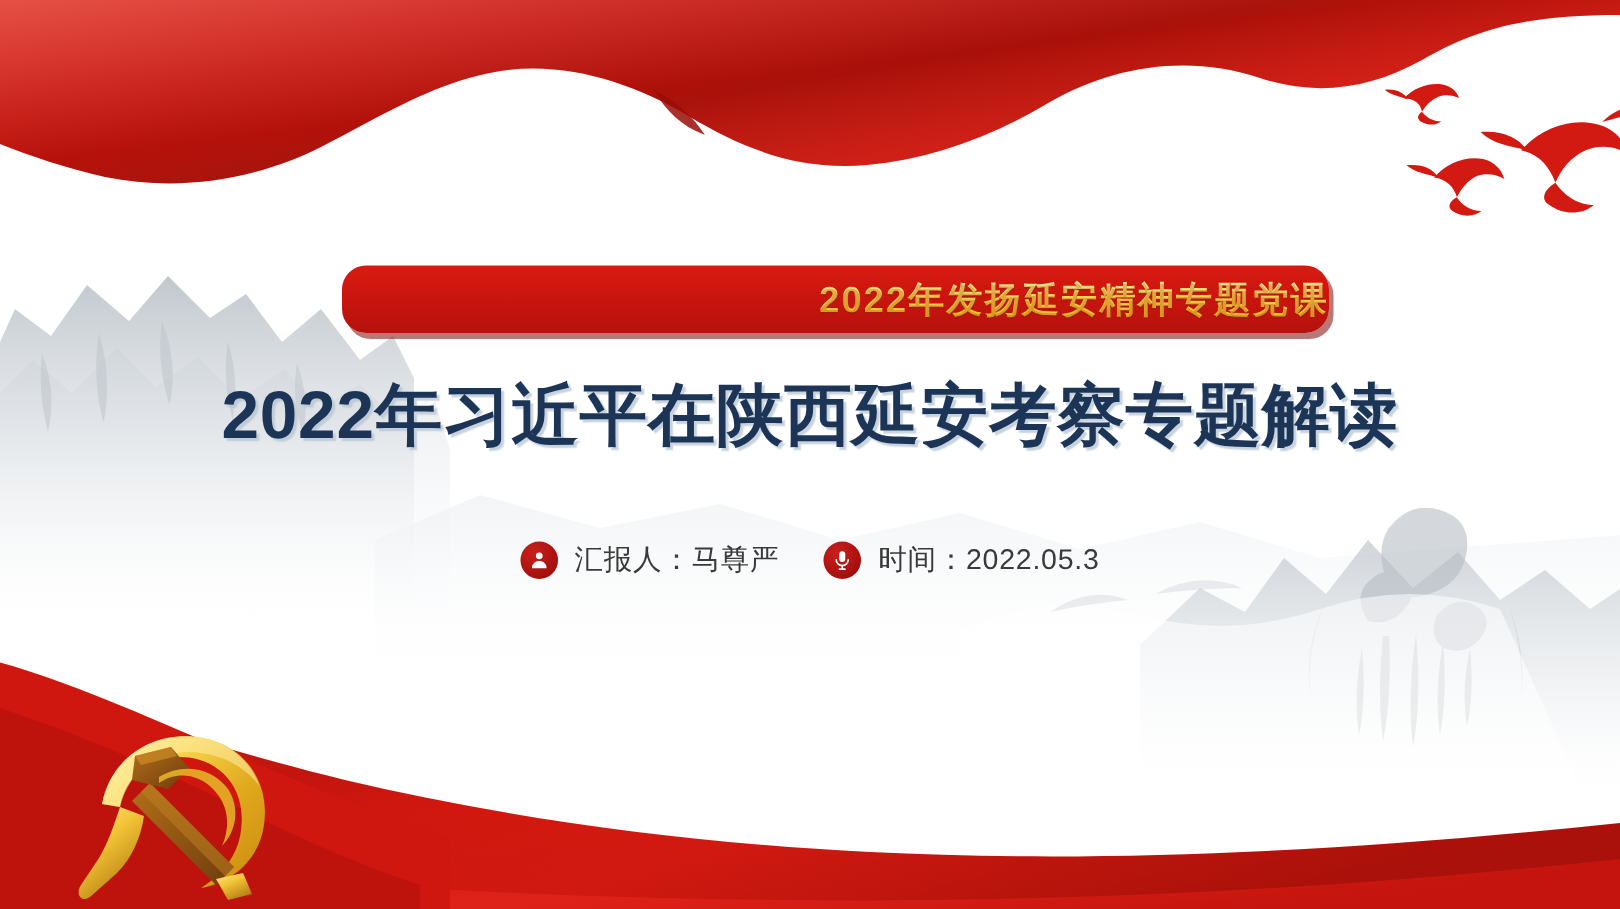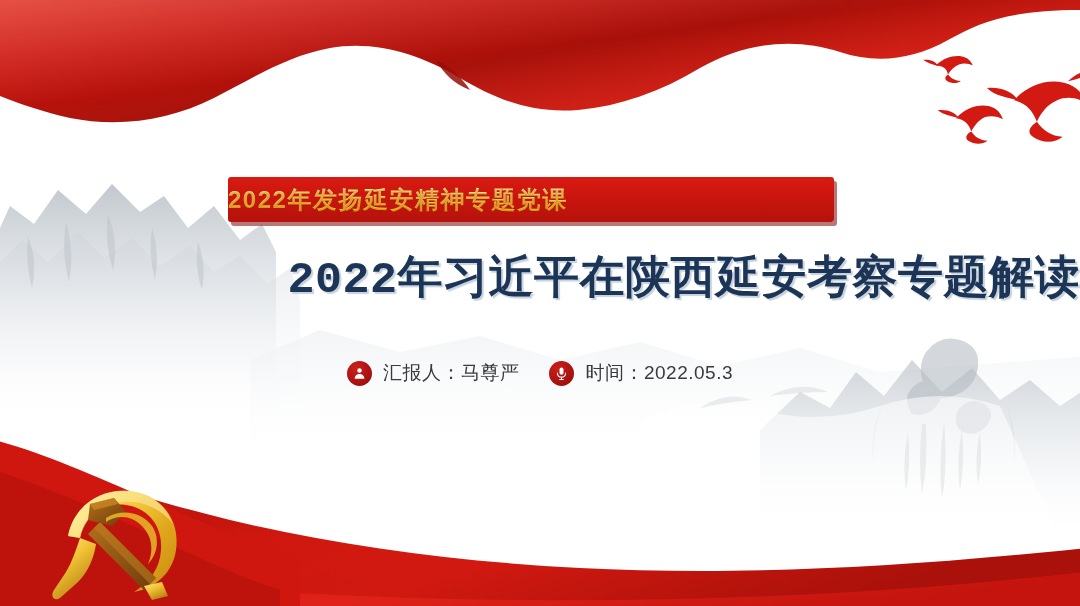--- a/index.html
+++ b/index.html
@@ -26,11 +26,11 @@
   #banner {
     position:absolute;
     left:228px; top:177px;
-    width:606px; height:45px;
-    border-radius:3px;
+    width:658px; height:45px;
+    border-radius:16px;
     background:linear-gradient(180deg,#d81b12 0%,#c9150e 48%,#b5120c 100%);
     box-shadow:3px 4px 0 rgba(125,10,8,.55);
-    display:flex; align-items:center; justify-content:flex-start;
+    display:flex; align-items:center; justify-content:flex-end;
     z-index:12;
   }
   #banner-text {

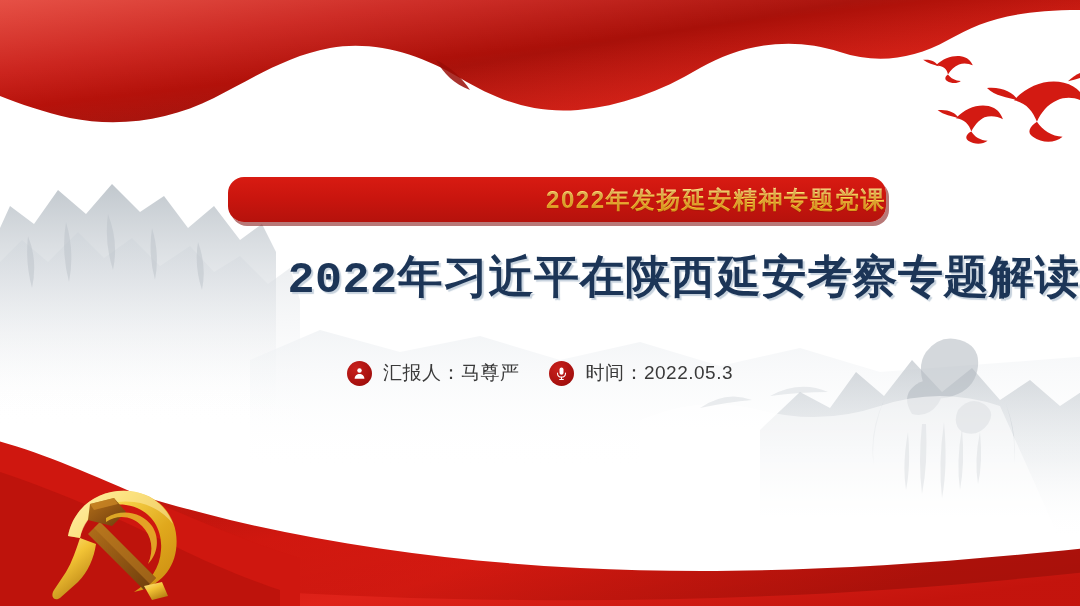--- a/index.html
+++ b/index.html
@@ -50,7 +50,7 @@
   #main-title {
     position:absolute;
     left:0; right:0; top:247px;
-    text-align:right;
+    text-align:center;
     font-size:45px;
     font-weight:bold;
     letter-spacing:0.5px;
@@ -58,7 +58,6 @@
     text-shadow:2px 2px 1px rgba(180,195,210,.75);
     white-space:nowrap;
     z-index:12;
-    font-family:Liberation Mono, monospace;
   }
 
   

